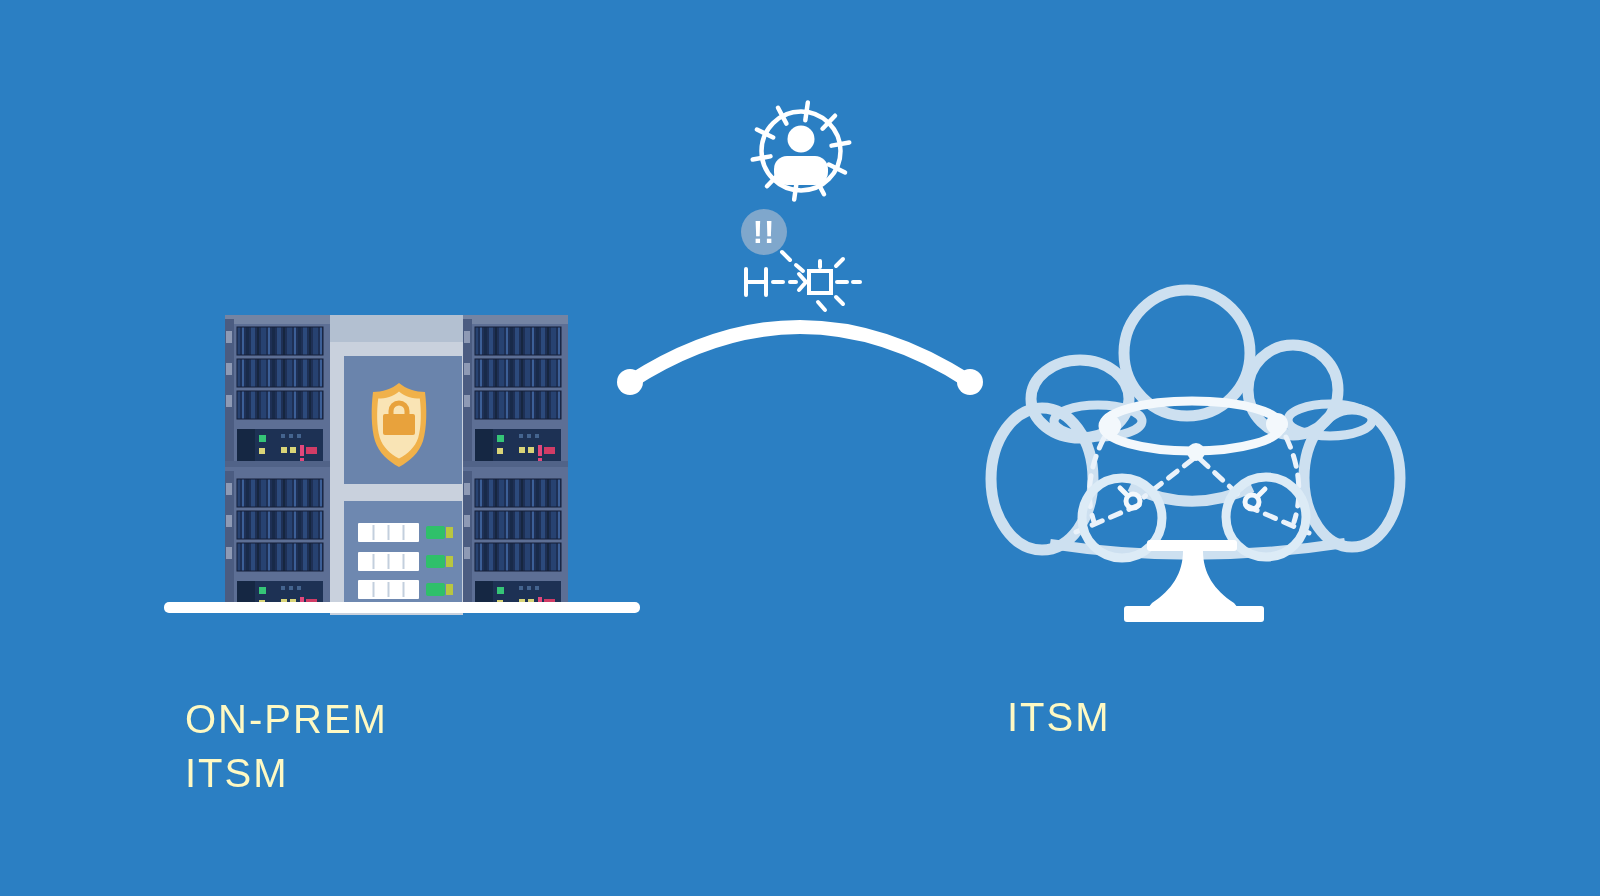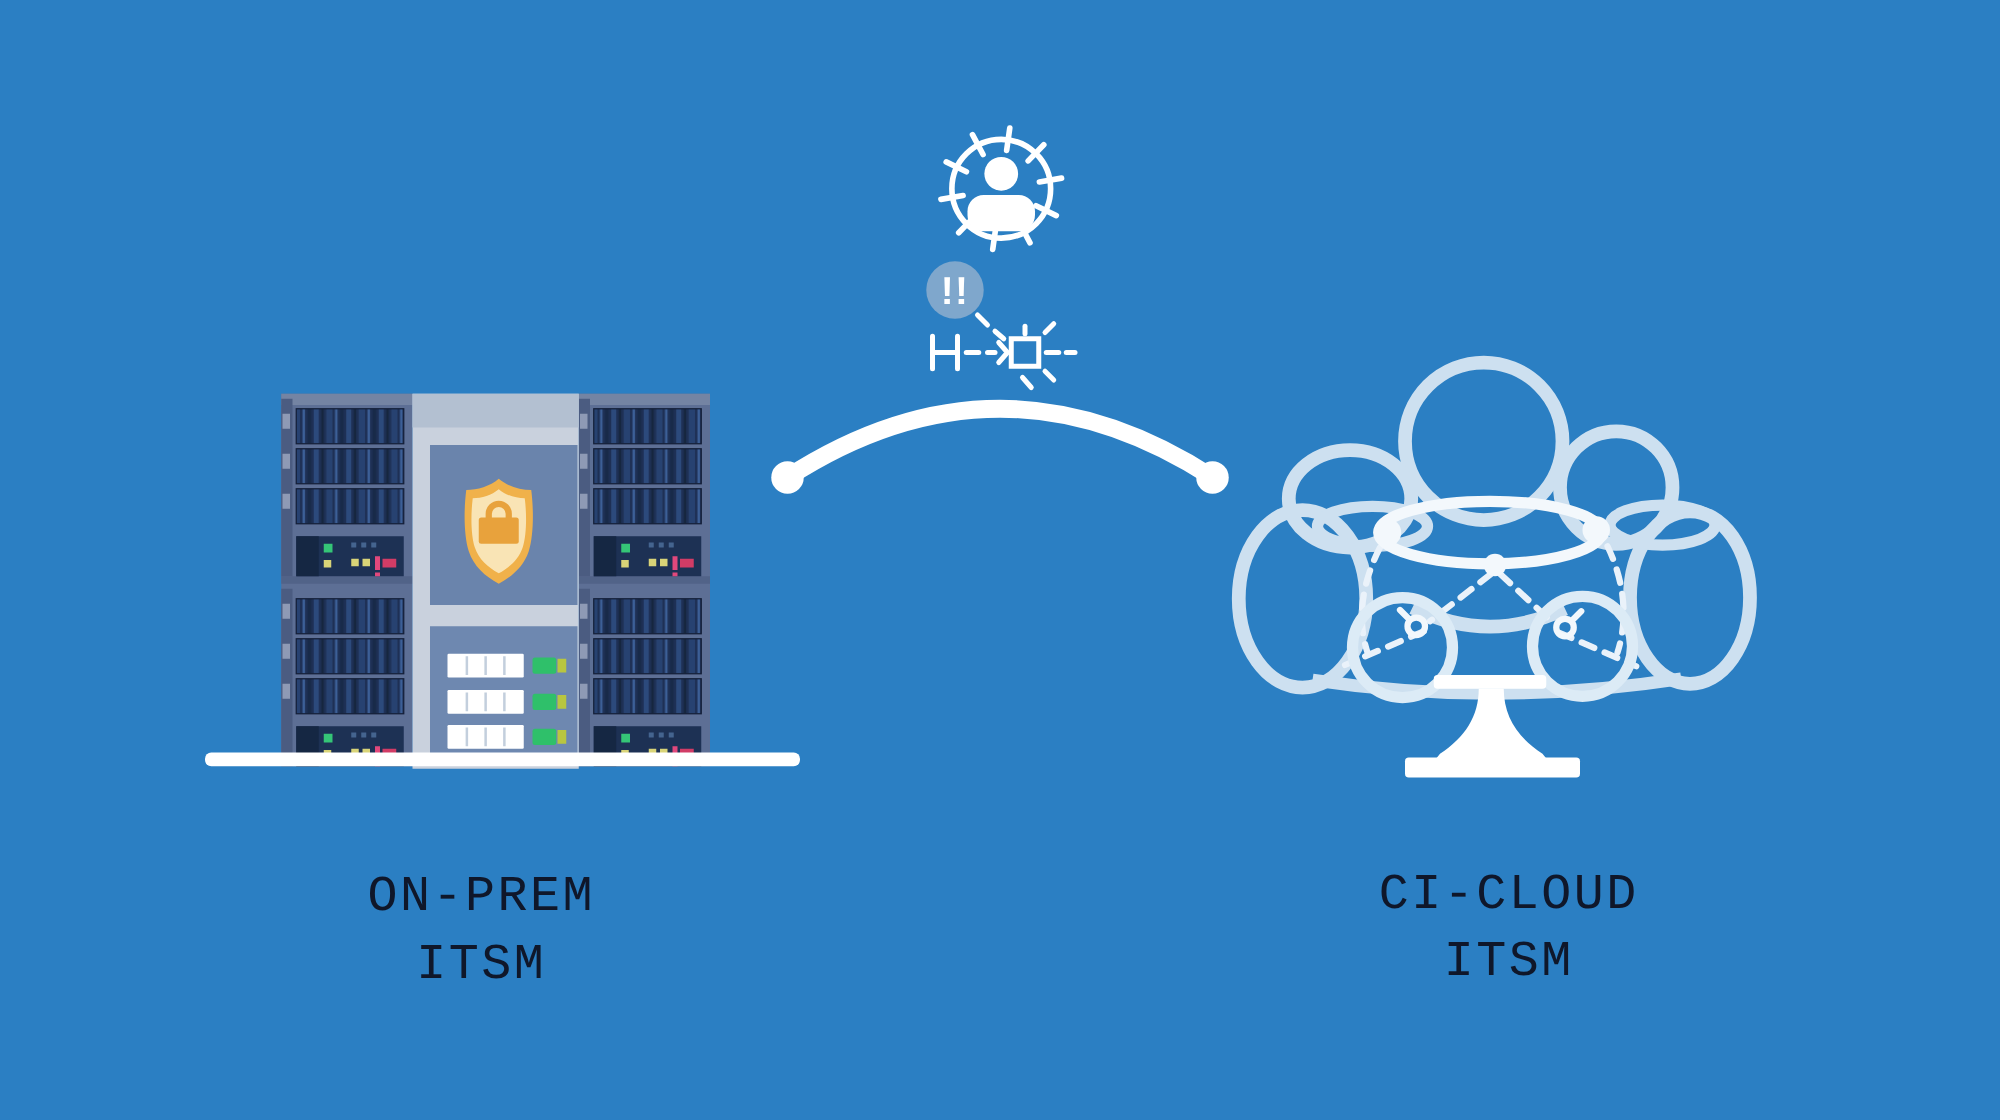--- a/index.html
+++ b/index.html
@@ -9,8 +9,8 @@
   }
   .art{position:absolute;left:0;top:0;width:1600px;height:896px;display:block;}
   .label{
-    position:absolute;text-align:center;color:#0f172a;
-    font-size:40px;line-height:54px;letter-spacing:2px;font-weight:500;font-family:Liberation Mono, monospace;
+    position:absolute;text-align:left;color:#fef9c3;
+    font-size:40px;line-height:54px;letter-spacing:2px;font-weight:500;
   }
   .label-left{left:185px;top:692px;width:400px;}
   .label-right{left:1007px;top:690px;width:400px;}

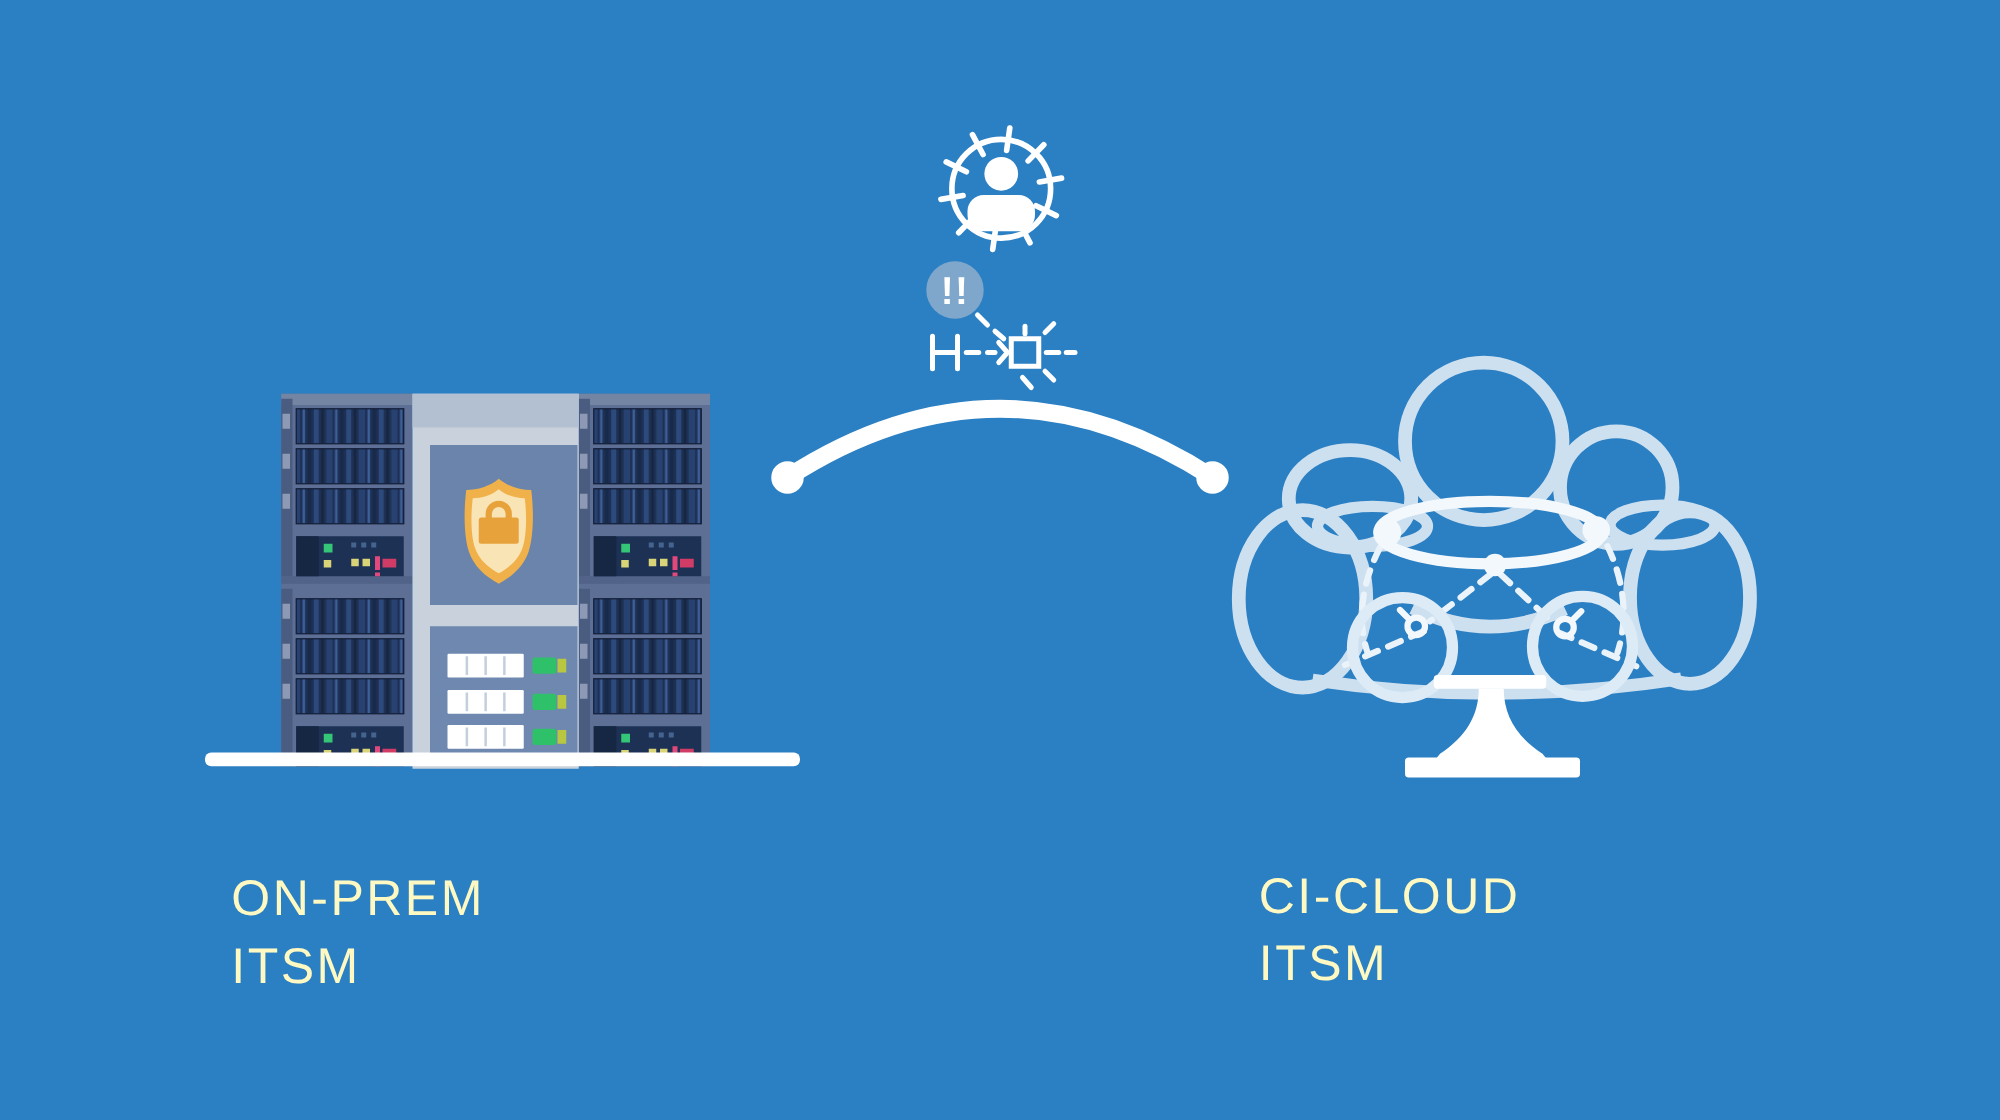--- a/index.html
+++ b/index.html
@@ -208,7 +208,6 @@
     <div>ITSM</div>
   </div>
   <div class="label label-right">
-    <div>CI-CLOUD</div>
     <div>ITSM</div>
   </div>
 </div>

